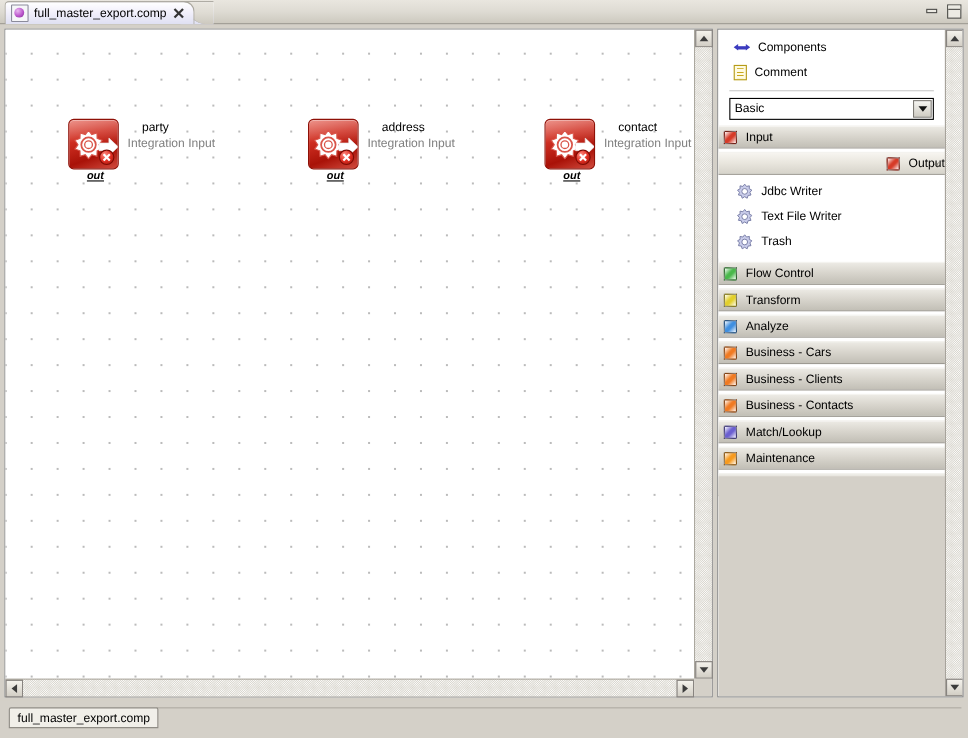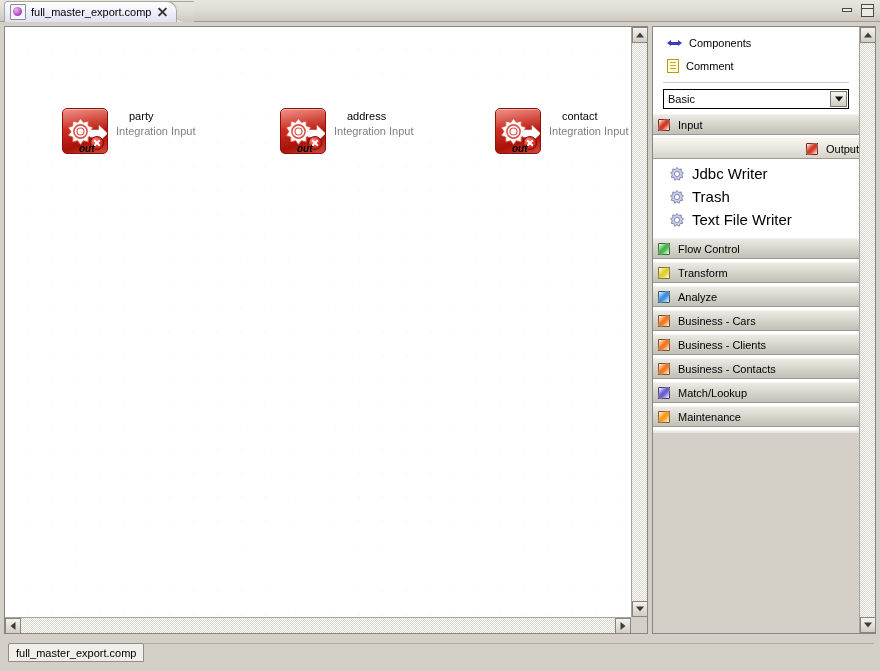--- a/index.html
+++ b/index.html
@@ -139,9 +139,10 @@
     font-size: 11px; color: #808080;
   }
   .node .nport {
-    position: absolute; left: 17px; top: 35px;
+    position: absolute; left: 17px; top: 47px;
     font-size: 10px; font-style: italic; font-weight: bold; color: #000;
     white-space: nowrap;
+    text-decoration: underline;
   }
 
   

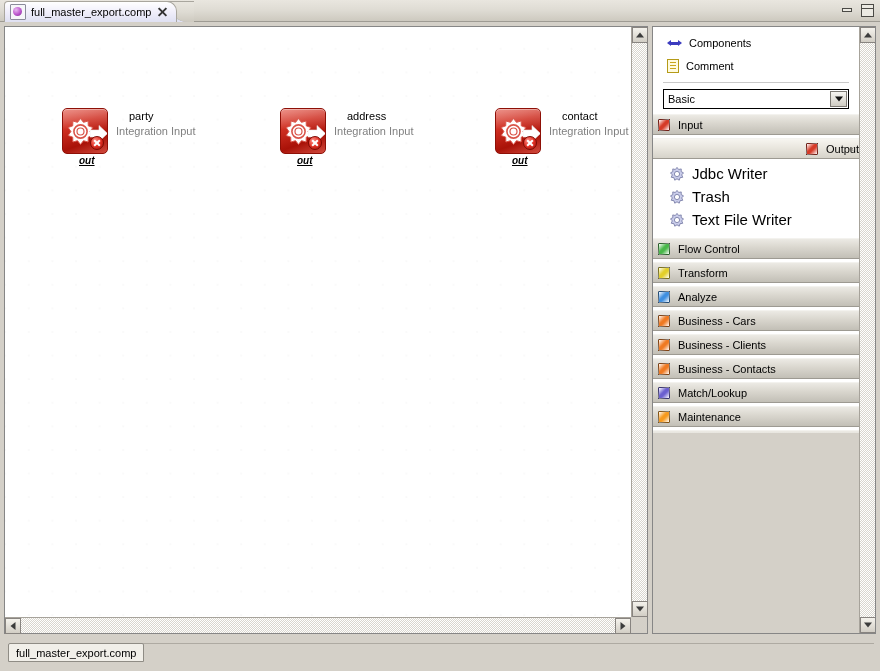--- a/index.html
+++ b/index.html
@@ -264,7 +264,7 @@
     display: flex; align-items: center; gap: 8px;
     height: 23px; padding-left: 17px; cursor: pointer;
   }
-  .pal-item .lbl { font-size: 15px; color: #000; }
+  .pal-item .lbl { font-size: 11px; color: #000; }
   .icon-gear {
     width: 14px; height: 14px; flex: 0 0 auto; position: relative;
   }

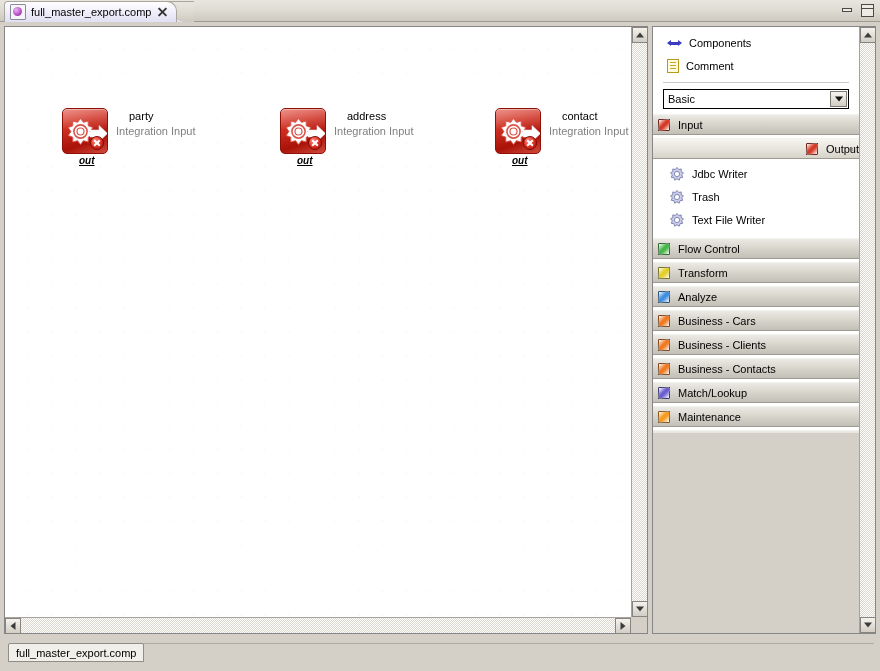--- a/index.html
+++ b/index.html
@@ -432,14 +432,14 @@
                   <polygon points="7.00,0.40 8.64,2.49 11.24,1.94 11.16,4.60 13.50,5.85 11.73,7.83 12.72,10.30 10.09,10.68 9.26,13.20 7.00,11.80 4.74,13.20 3.91,10.68 1.28,10.30 2.27,7.83 0.50,5.85 2.84,4.60 2.76,1.94 5.36,2.49" fill="#c9ccea" stroke="#7a7fa8" stroke-width="0.9"></polygon>
                   <circle cx="7" cy="7" r="2.6" fill="#ffffff" stroke="#7a7fa8" stroke-width="0.9"></circle>
                 </svg></span>
-              <span class="lbl">Trash</span>
+              <span class="lbl">Text File Writer</span>
             </div>
             <div class="pal-item">
               <span class="icon-gear"><svg width="14" height="14" viewBox="0 0 14 14">
                   <polygon points="7.00,0.40 8.64,2.49 11.24,1.94 11.16,4.60 13.50,5.85 11.73,7.83 12.72,10.30 10.09,10.68 9.26,13.20 7.00,11.80 4.74,13.20 3.91,10.68 1.28,10.30 2.27,7.83 0.50,5.85 2.84,4.60 2.76,1.94 5.36,2.49" fill="#c9ccea" stroke="#7a7fa8" stroke-width="0.9"></polygon>
                   <circle cx="7" cy="7" r="2.6" fill="#ffffff" stroke="#7a7fa8" stroke-width="0.9"></circle>
                 </svg></span>
-              <span class="lbl">Text File Writer</span>
+              <span class="lbl">Trash</span>
             </div>
           </div>
           <div class="cat">

